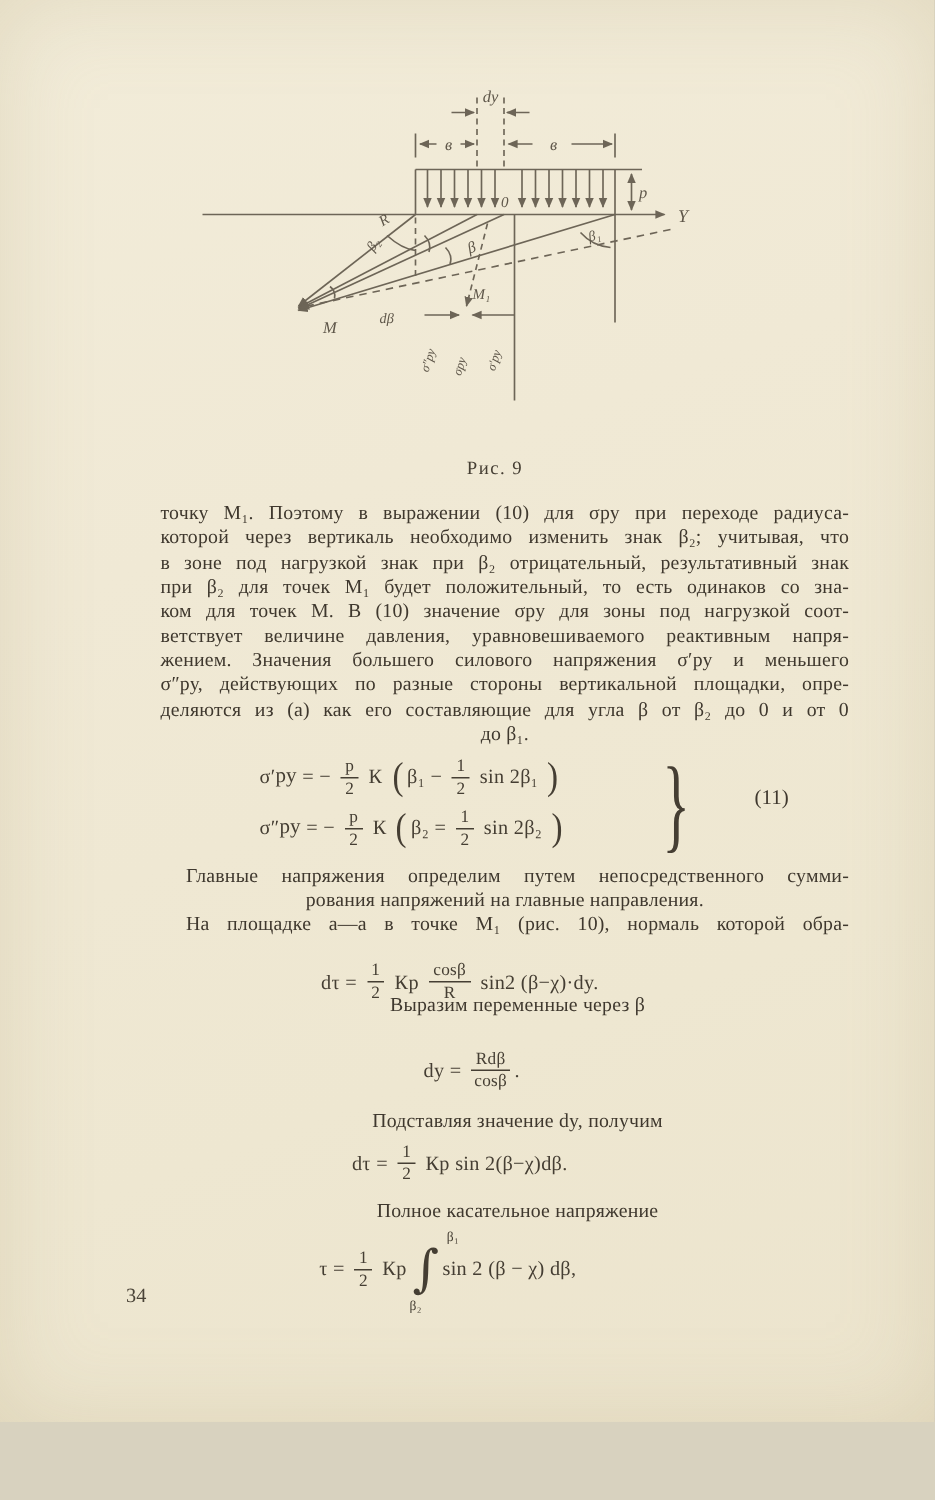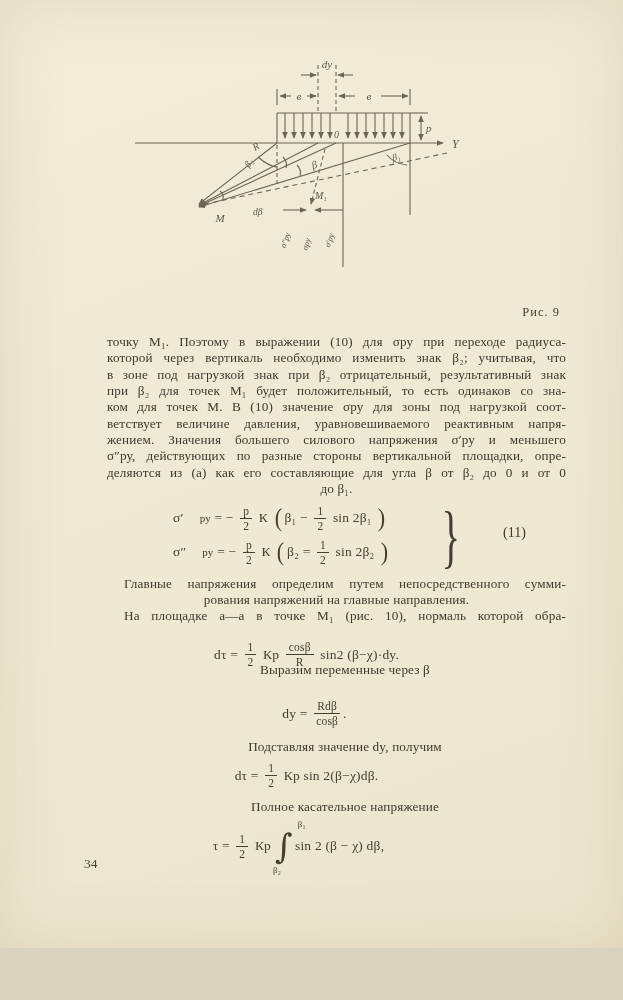--- a/index.html
+++ b/index.html
@@ -15,7 +15,7 @@
   .jline{text-align:justify;text-align-last:justify;white-space:normal;}
   .lline{text-align:center;}
   .indent{text-indent:17px;}
-  .caption{position:absolute;left:100px;width:460px;top:305px;text-align:right;font-size:12.5px;letter-spacing:1px;color:#45３e33;color:#453e33;}
+  .caption{position:absolute;left:100px;width:460px;top:305px;text-align:center;font-size:12.5px;letter-spacing:1px;color:#45３e33;color:#453e33;}
   .pagenum{position:absolute;left:84px;top:856px;font-size:13.5px;color:#4a4337;}
 
   

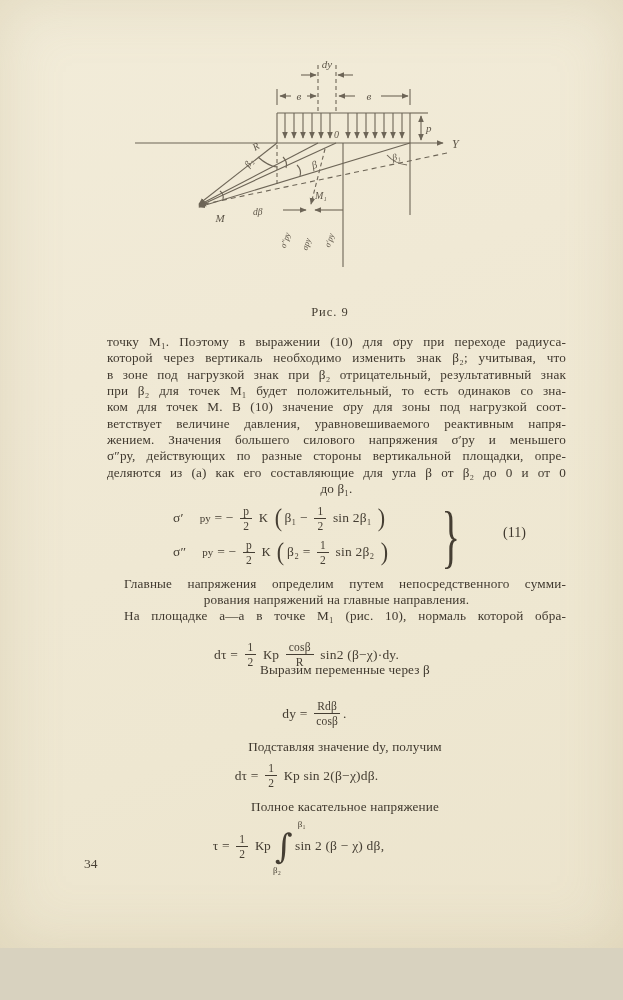--- a/index.html
+++ b/index.html
@@ -21,7 +21,7 @@
   
   .formula{color:#453e33;font-size:13.5px;letter-spacing:.2px;white-space:nowrap;}
   .formula .tk{display:inline-block;vertical-align:middle;}
-  .formula .sub{font-size:11px;vertical-align:-4px;margin-left:16px;}
+  .formula .sub{font-size:14px;vertical-align:-4px;margin-left:0;}
   .formula .bigp{font-size:26px;font-weight:300;vertical-align:middle;transform:scaleX(.85);line-height:20px;margin:0 2px;}
   .frac{display:inline-flex;flex-direction:column;align-items:center;vertical-align:middle;margin:0 3px;line-height:12px;font-size:11.5px;}
   .frac .num{border-bottom:1px solid #453e33;padding:0 3px 1px;}

